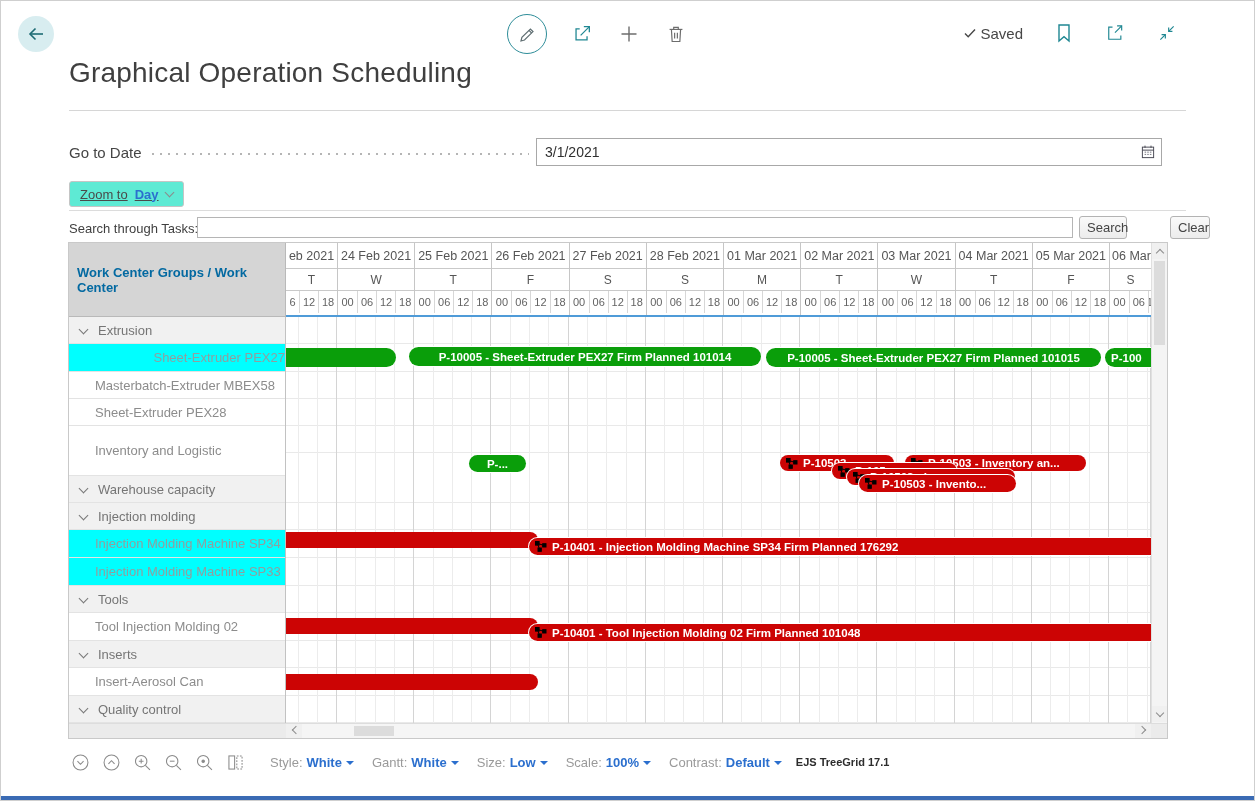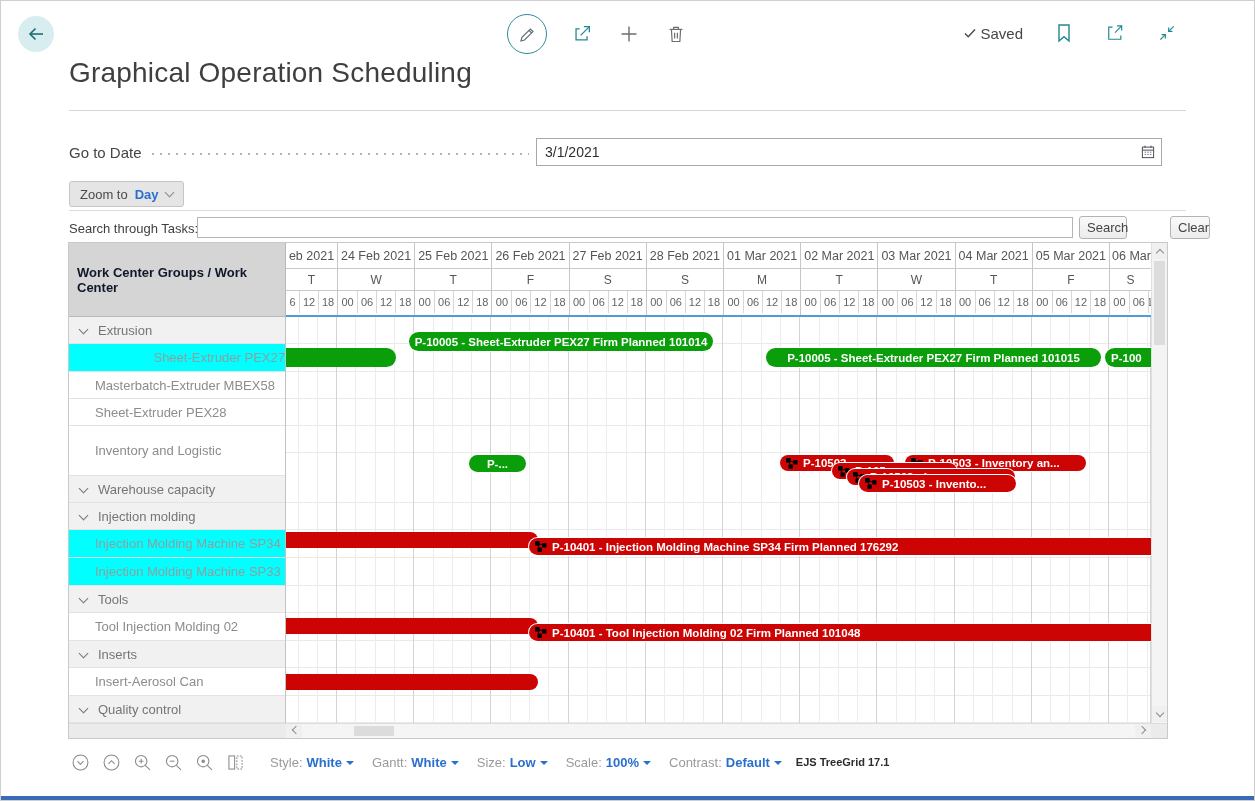--- a/index.html
+++ b/index.html
@@ -30,8 +30,8 @@
   .cal-btn{width:26px;display:flex;justify-content:center;cursor:pointer;}
 
   
-  .zoom-select{left:68px;top:180px;height:24px;padding:0 10px;background:#e5e5e5;border:1px solid #c5c5c5;
-               border-radius:3px;display:inline-flex;align-items:center;gap:7px;font-size:13px;color:#4a4a4a;cursor:pointer;}
+  .zoom-select{left:68px;top:180px;height:24px;padding:0 10px;background:#5eead4;border:1px solid #c5c5c5;
+               border-radius:3px;display:inline-flex;align-items:center;gap:7px;font-size:13px;color:#4a4a4a;cursor:pointer;text-decoration:underline;}
   .zoom-select b{color:#2b6fce;}
   .chev{display:inline-block;width:6px;height:6px;border-right:1.5px solid #8b8b8b;border-bottom:1.5px solid #8b8b8b;
         transform:rotate(45deg);margin-top:-3px;}

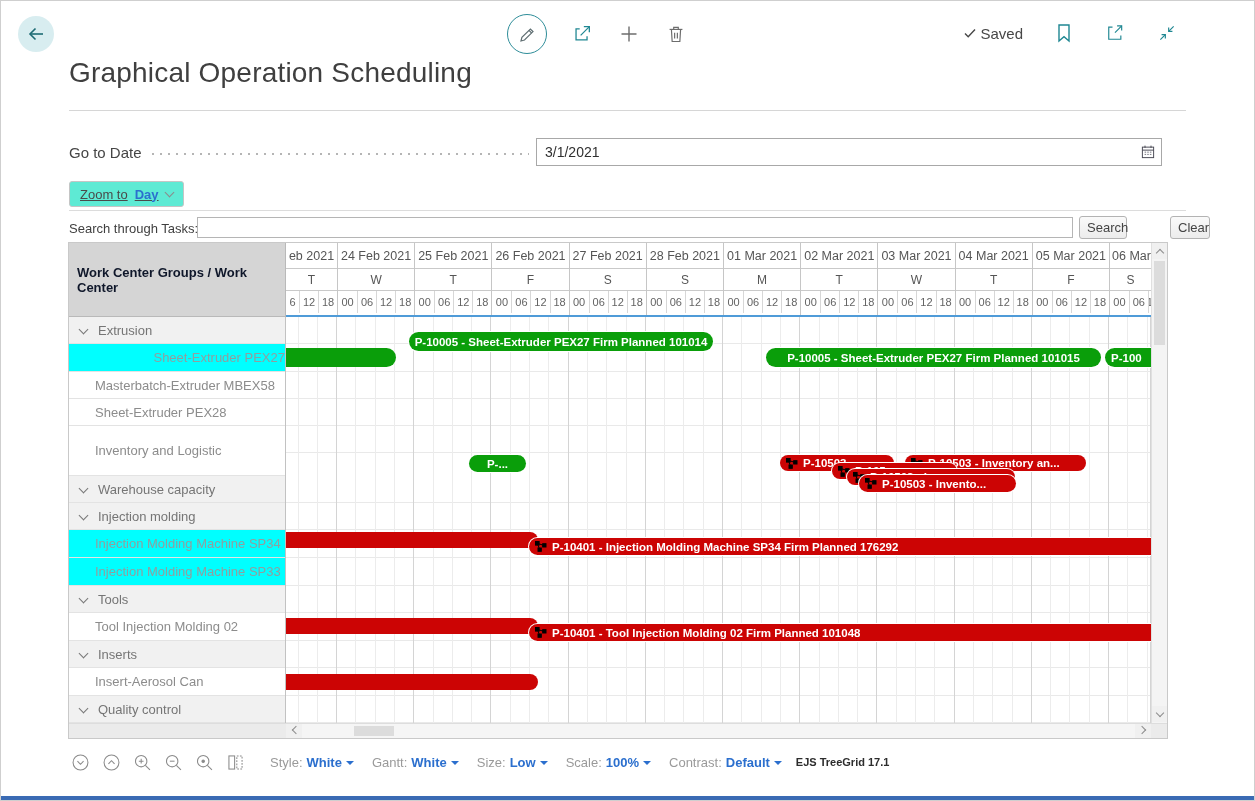--- a/index.html
+++ b/index.html
@@ -50,7 +50,7 @@
   .grid{left:68px;top:242px;width:1098px;height:495px;box-shadow:0 0 0 1px #c9c9c9;background:#fff;}
   .corner{left:0;top:0;width:217px;height:74px;background:#d5d5d5;border-right:1px solid #b9b9b9;
           border-bottom:1px solid #b9b9b9;box-sizing:border-box;display:flex;align-items:center;
-          padding-left:8px;font-size:13px;font-weight:bold;color:#0f172a;}
+          padding-left:8px;font-size:13px;font-weight:bold;color:#0369a1;}
   .timeline{left:217px;top:0;width:865px;height:74px;overflow:hidden;}
   .day{position:absolute;top:0;height:72px;border-left:1px solid #c6c6c6;box-sizing:border-box;}
   .day:first-child{border-left:none;}

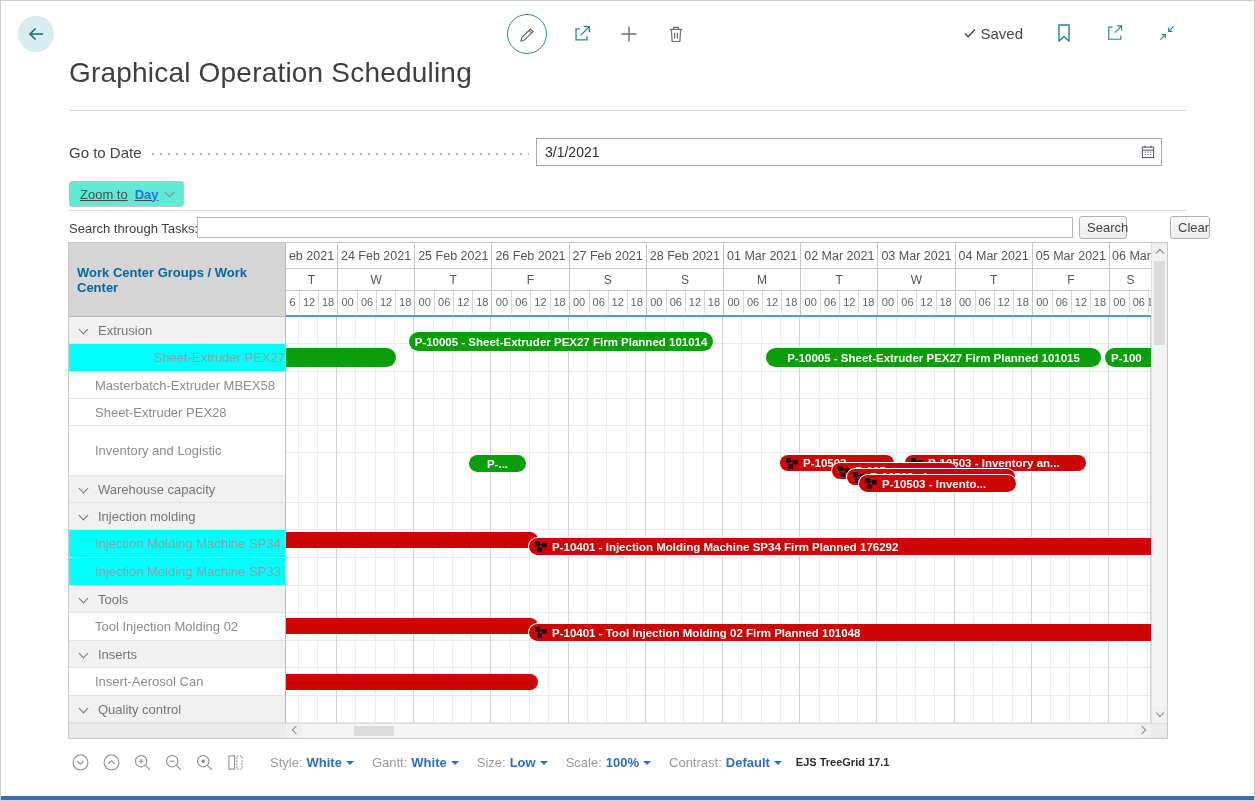--- a/index.html
+++ b/index.html
@@ -451,7 +451,7 @@
         <div class="grow" style="top: 351px; height: 28px;"></div>
         <div class="grow" style="top: 379px; height: 27px;"></div>
         <div class="bar green" style="border-radius: 0px 10px 10px 0px; left: 0px; top: 31px; width: 110px; height: 19px;"></div>
-        <div class="bar green center outline" style="border-radius: 10px; left: 123px; top: 15px; width: 304px; height: 19px;">
+        <div class="bar green center outline" style="border-radius: 10px; left: 123px; top: 30px; width: 352px; height: 19px;">
           <span>P-10005 - Sheet-Extruder PEX27 Firm Planned 101014</span>
         </div>
         <div class="bar green center outline" style="border-radius: 10px; left: 480px; top: 31px; width: 335px; height: 19px;">

